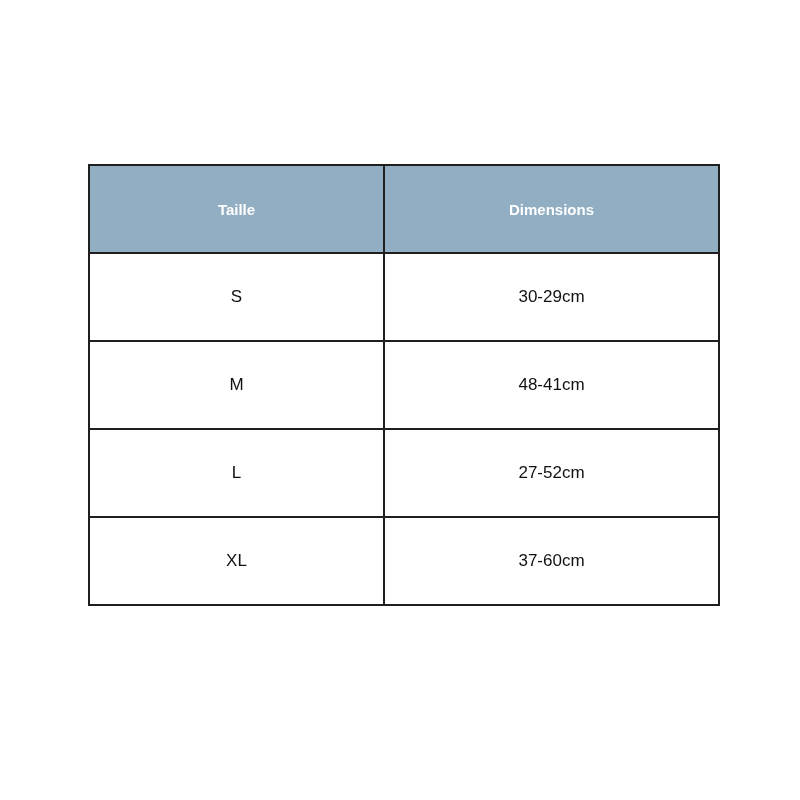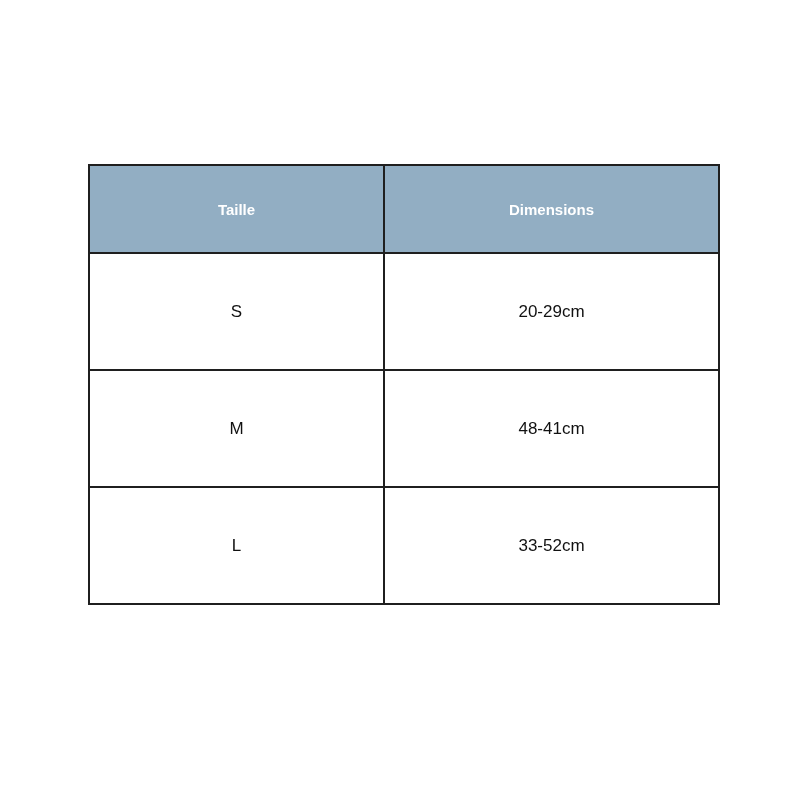--- a/index.html
+++ b/index.html
@@ -74,7 +74,7 @@
     <tbody>
       <tr>
         <td>S</td>
-        <td>20-29cm</td>
+        <td>30-29cm</td>
       </tr>
       <tr>
         <td>M</td>

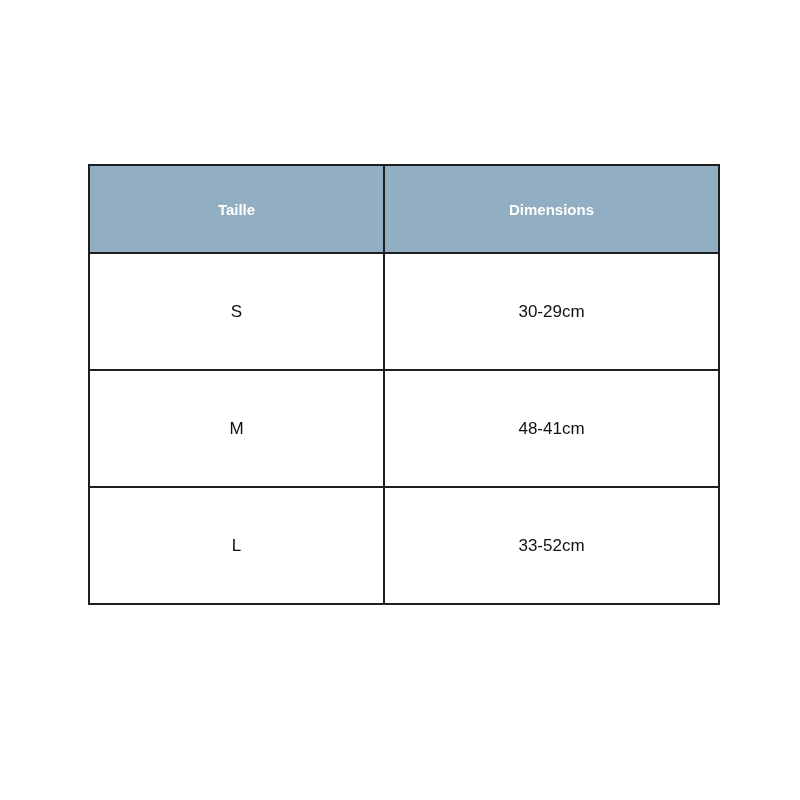--- a/index.html
+++ b/index.html
@@ -82,7 +82,7 @@
       </tr>
       <tr>
         <td>L</td>
-        <td>33-52cm</td>
+        <td>27-52cm</td>
       </tr>
     </tbody>
   </table>

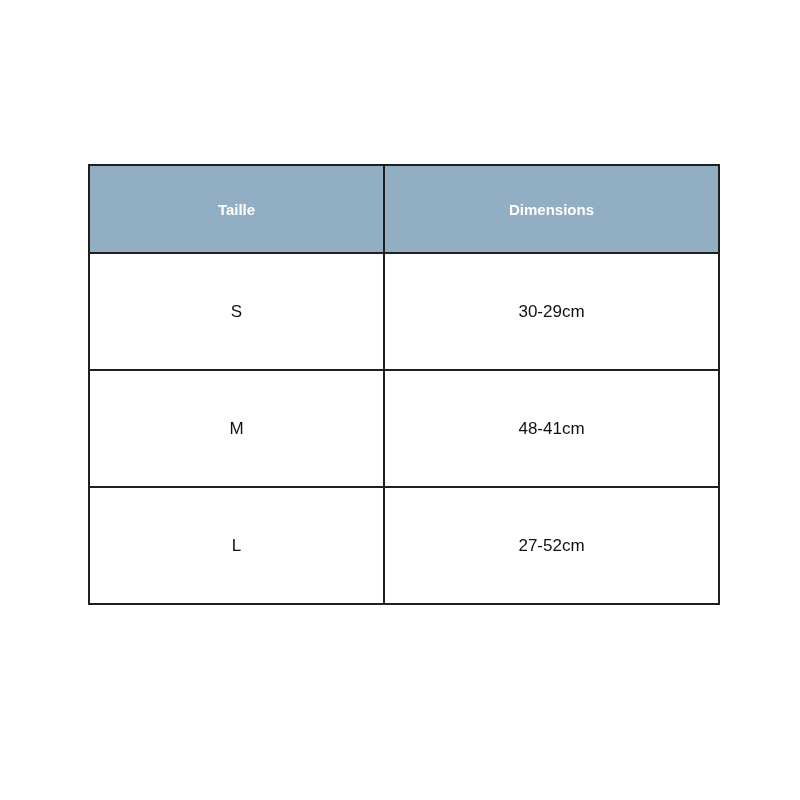--- a/index.html
+++ b/index.html
@@ -84,6 +84,10 @@
         <td>L</td>
         <td>27-52cm</td>
       </tr>
+      <tr>
+        <td>XL</td>
+        <td>37-60cm</td>
+      </tr>
     </tbody>
   </table>
 

